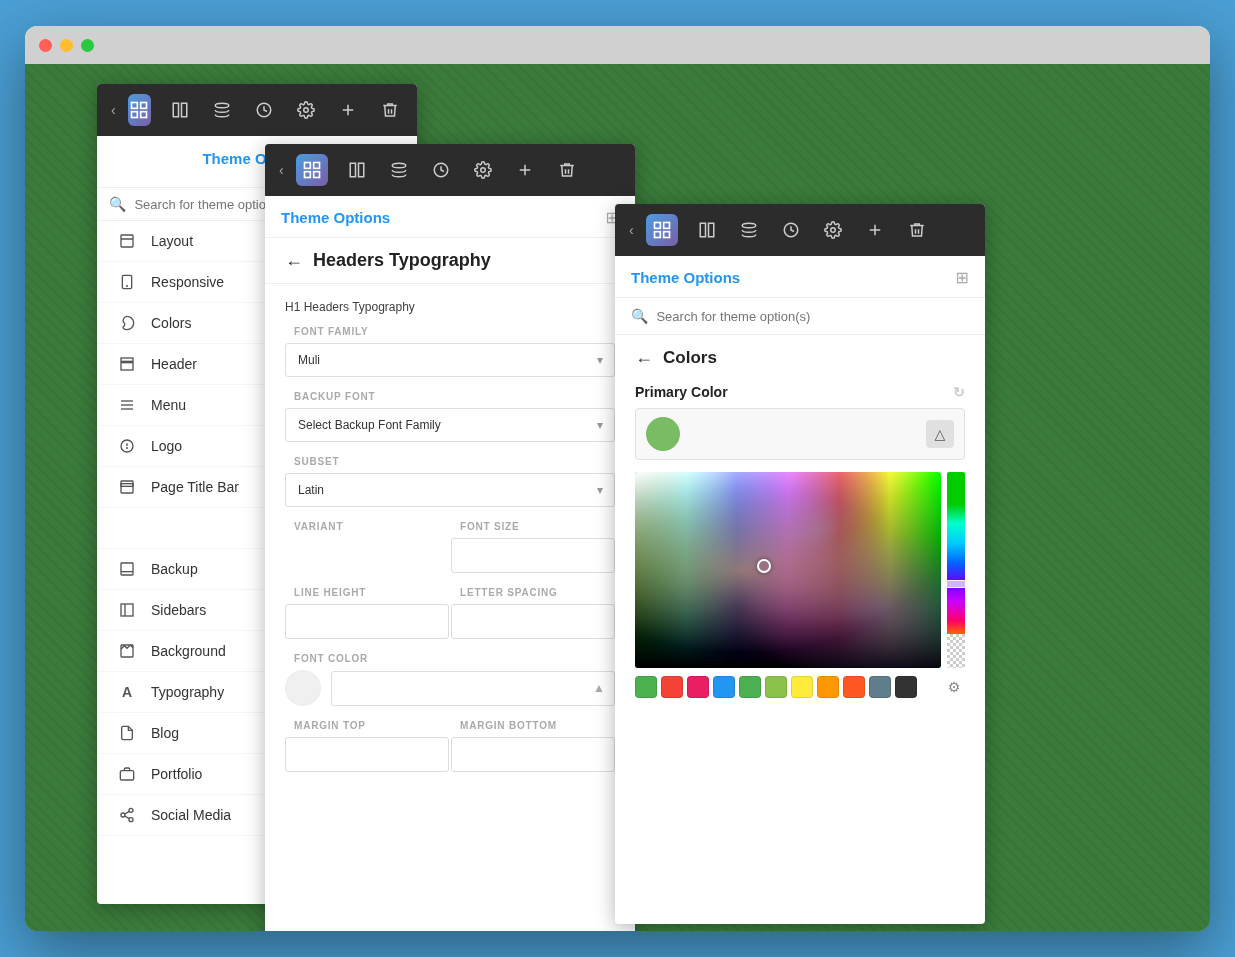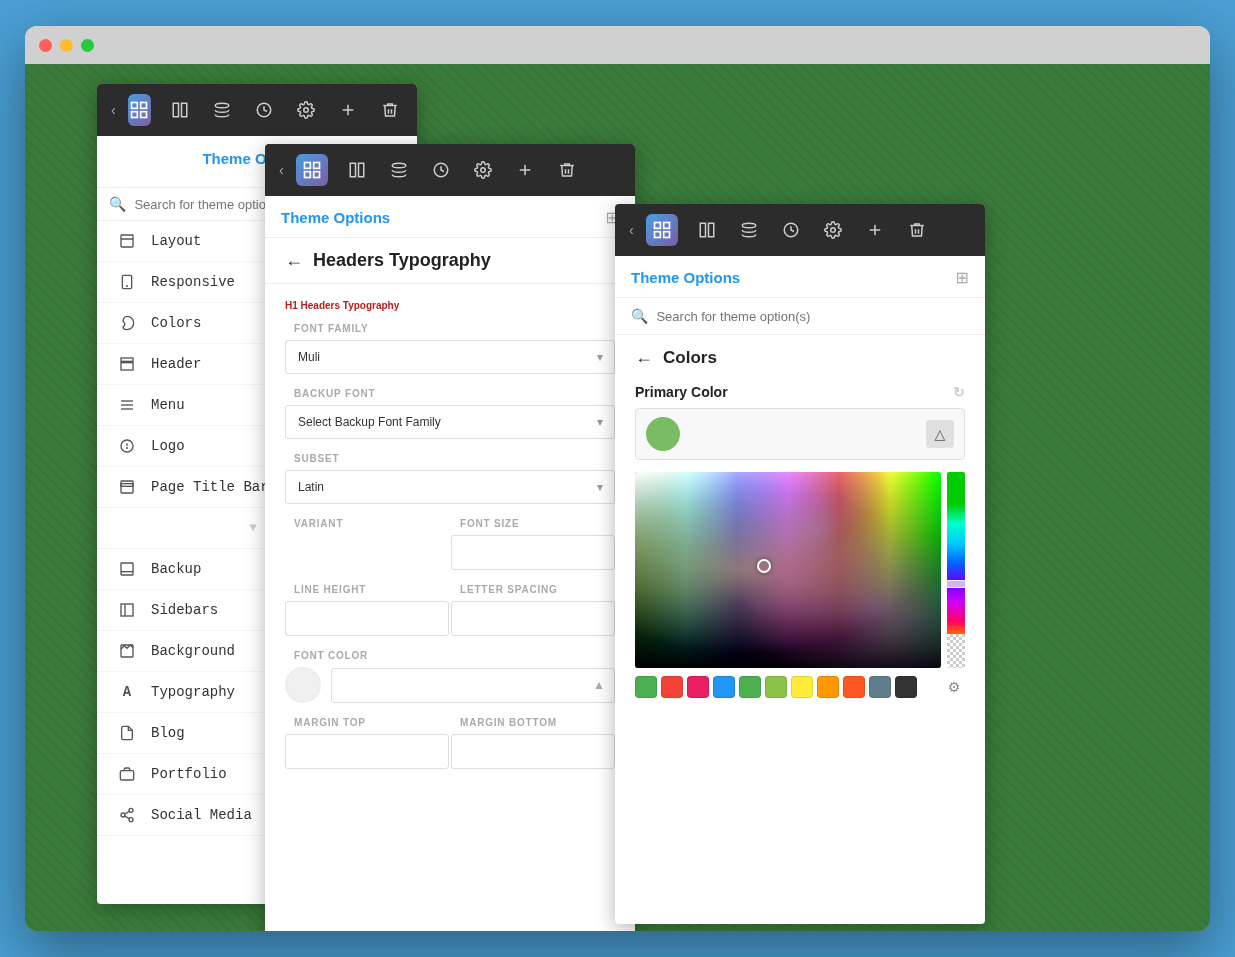--- a/index.html
+++ b/index.html
@@ -142,7 +142,6 @@
       font-size: 14px;
       color: #333;
       font-weight: 500;
-      font-family: Liberation Mono, monospace;
     }
     .nav-item .nav-icon { font-size: 16px; color: #555; width: 20px; display: flex; align-items: center; justify-content: center; }
     .nav-item.has-chevron { }

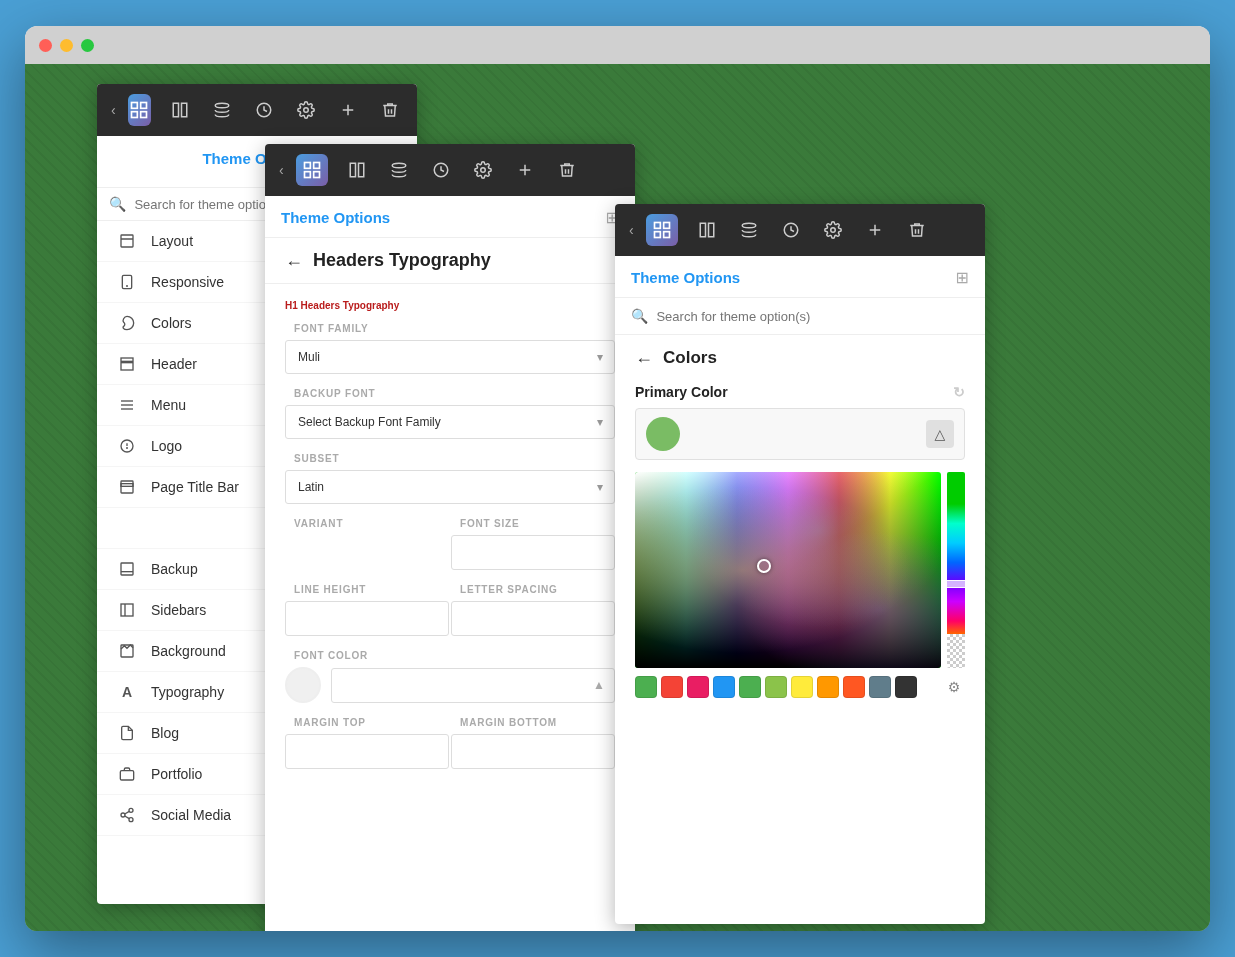--- a/index.html
+++ b/index.html
@@ -182,9 +182,9 @@
     }
     .back-btn .back-arrow { color: #333; font-size: 18px; }
     .section-title {
-      font-size: 10px;
-      font-weight: 700;
-      color: #b91c1c;
+      font-size: 12px;
+      font-weight: 400;
+      color: #404040;
       padding: 16px 20px 12px;
     }
     .form-group {

